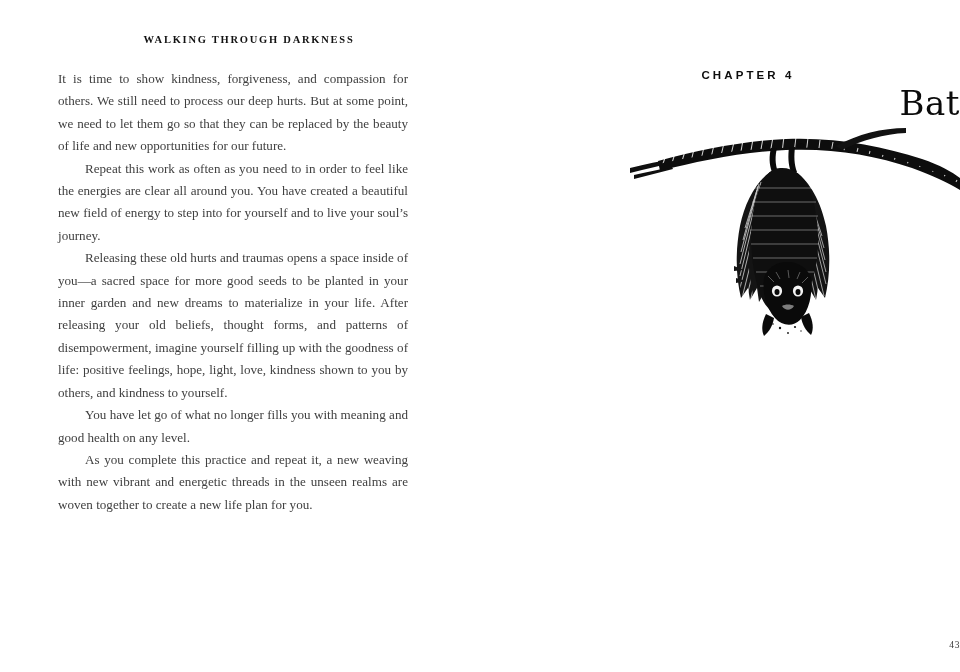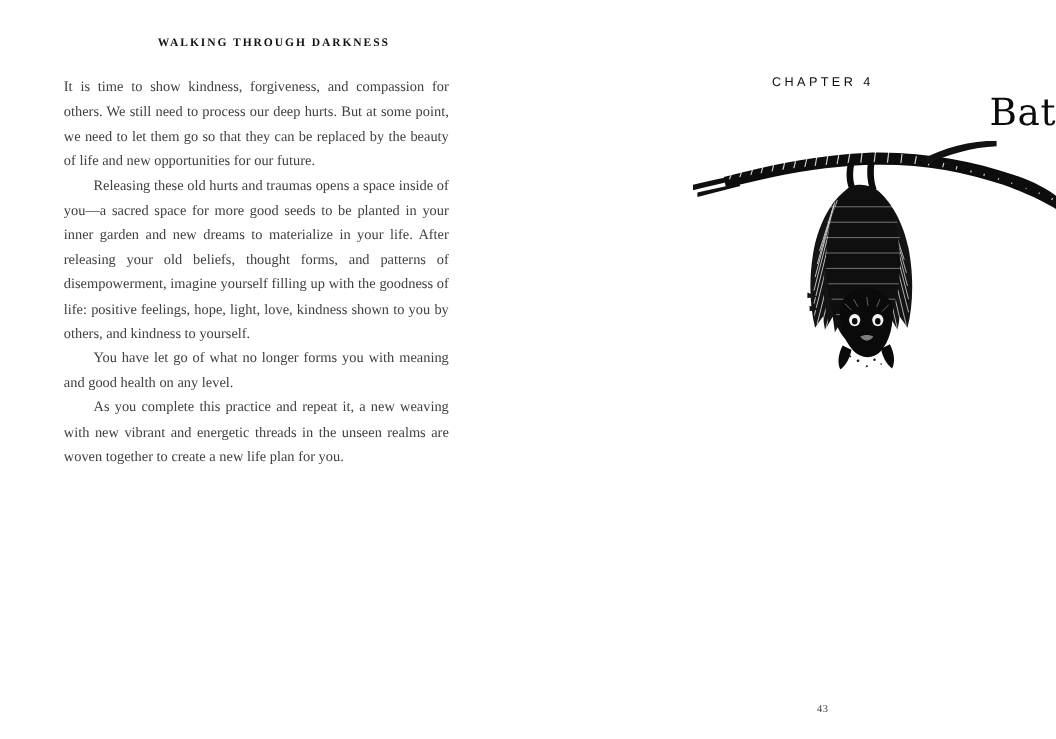--- a/index.html
+++ b/index.html
@@ -77,7 +77,7 @@
     text-align: center;
     font-family: "Liberation Sans", "DejaVu Sans", sans-serif;
     font-size: 11.5px;
-    font-weight: 400;
+    font-weight: 700;
     letter-spacing: 3.1px;
     text-transform: uppercase;
     color: #0d0d0d;

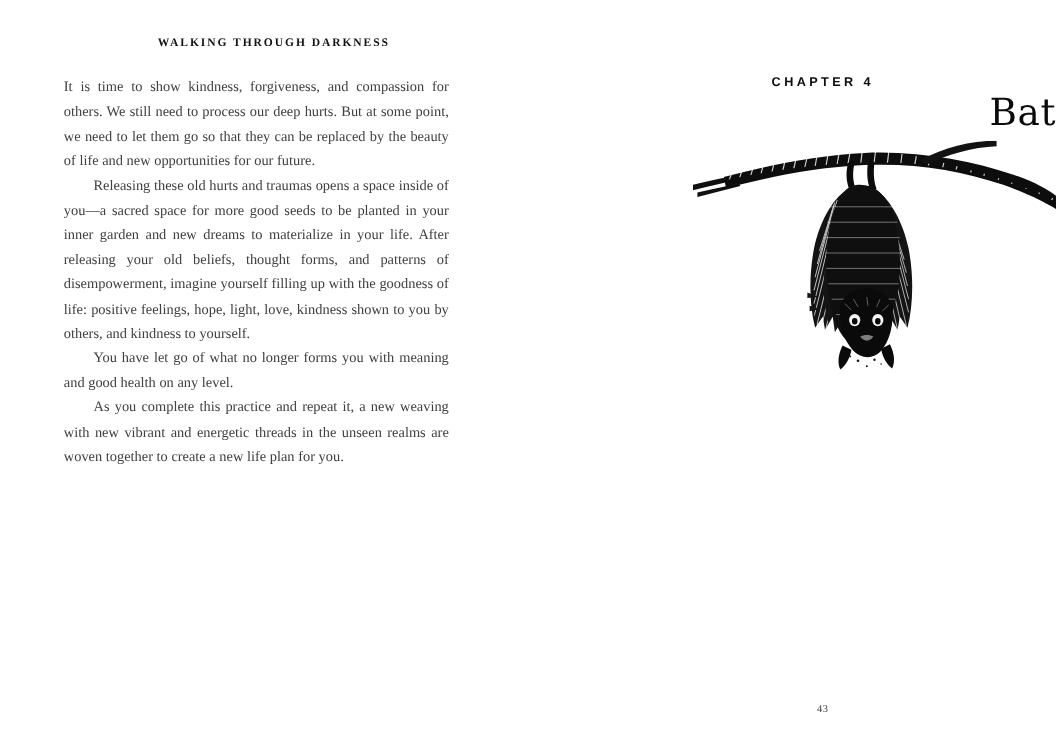--- a/index.html
+++ b/index.html
@@ -136,6 +136,7 @@
 
     <div class="text-column">
       <p class="para">It is time to show kindness, forgiveness, and compassion for others. We still need to process our deep hurts. But at some point, we need to let them go so that they can be replaced by the beauty of life and new opportunities for our future.</p>
+      <p class="para">Repeat this work as often as you need to in order to feel like the energies are clear all around you. You have created a beautiful new field of energy to step into for yourself and to live your soul’s journey.</p>
       <p class="para">Releasing these old hurts and traumas opens a space inside of you—a sacred space for more good seeds to be planted in your inner garden and new dreams to materialize in your life. After releasing your old beliefs, thought forms, and patterns of disempowerment, imagine yourself filling up with the goodness of life: positive feelings, hope, light, love, kindness shown to you by others, and kindness to yourself.</p>
       <p class="para">You have let go of what no longer forms you with meaning and good health on any level.</p>
       <p class="para">As you complete this practice and repeat it, a new weaving with new vibrant and energetic threads in the unseen realms are woven together to create a new life plan for you.</p>

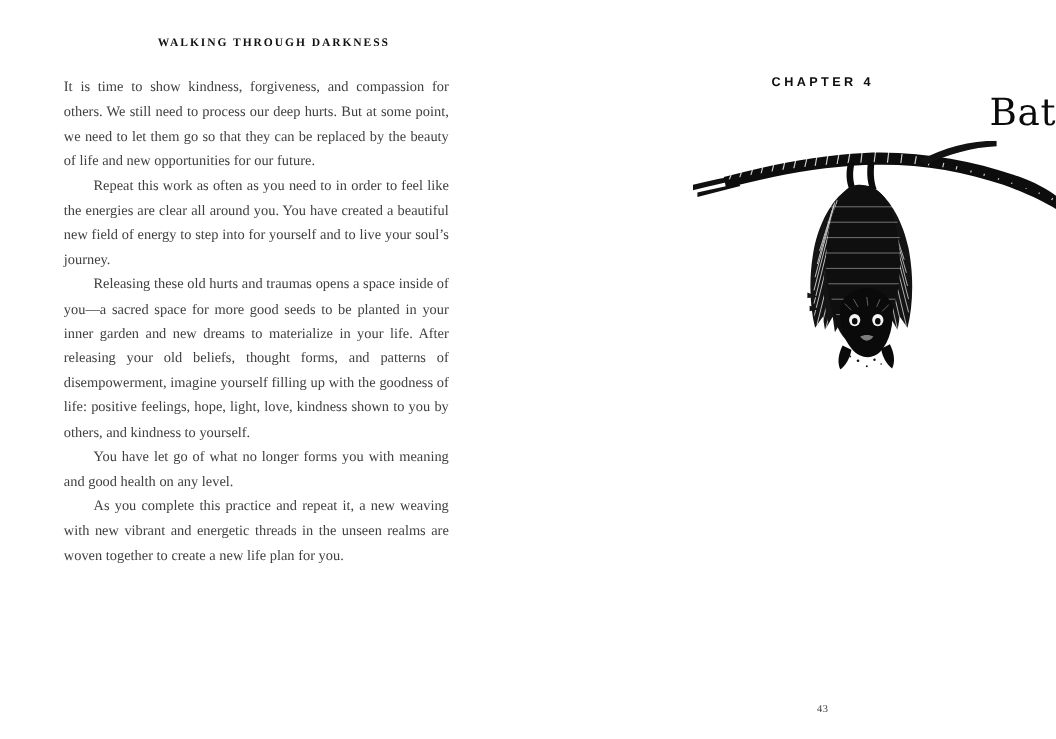--- a/index.html
+++ b/index.html
@@ -138,7 +138,7 @@
       <p class="para">It is time to show kindness, forgiveness, and compassion for others. We still need to process our deep hurts. But at some point, we need to let them go so that they can be replaced by the beauty of life and new opportunities for our future.</p>
       <p class="para">Repeat this work as often as you need to in order to feel like the energies are clear all around you. You have created a beautiful new field of energy to step into for yourself and to live your soul’s journey.</p>
       <p class="para">Releasing these old hurts and traumas opens a space inside of you—a sacred space for more good seeds to be planted in your inner garden and new dreams to materialize in your life. After releasing your old beliefs, thought forms, and patterns of disempowerment, imagine yourself filling up with the goodness of life: positive feelings, hope, light, love, kindness shown to you by others, and kindness to yourself.</p>
-      <p class="para">You have let go of what no longer forms you with meaning and good health on any level.</p>
+      <p class="para">You have let go of what no longer fills you with meaning and good health on any level.</p>
       <p class="para">As you complete this practice and repeat it, a new weaving with new vibrant and energetic threads in the unseen realms are woven together to create a new life plan for you.</p>
     </div>
 

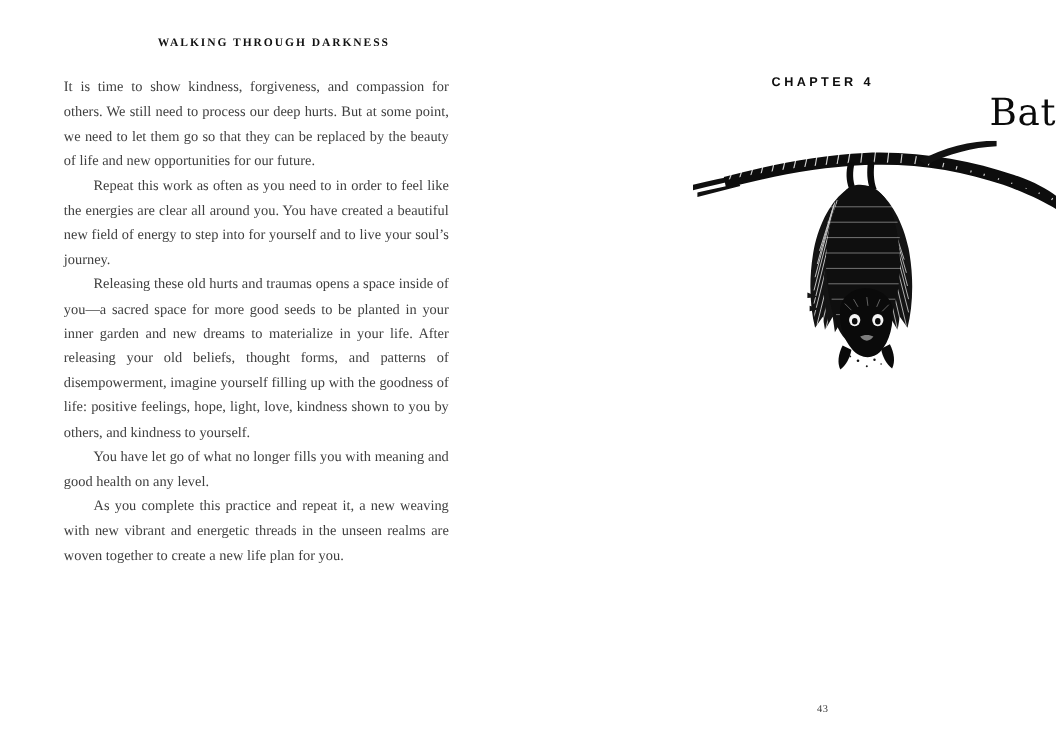--- a/index.html
+++ b/index.html
@@ -123,7 +123,7 @@
     color: #3a3a3a;
   }
   .folio-left  { padding-left: 18px; box-sizing: border-box; }
-  .folio-right { padding-left: 56px; box-sizing: border-box; }
+  .folio-right { padding-left: 56px; box-sizing: border-box; text-align: right; }
 </style>
 </head>
 <body>

